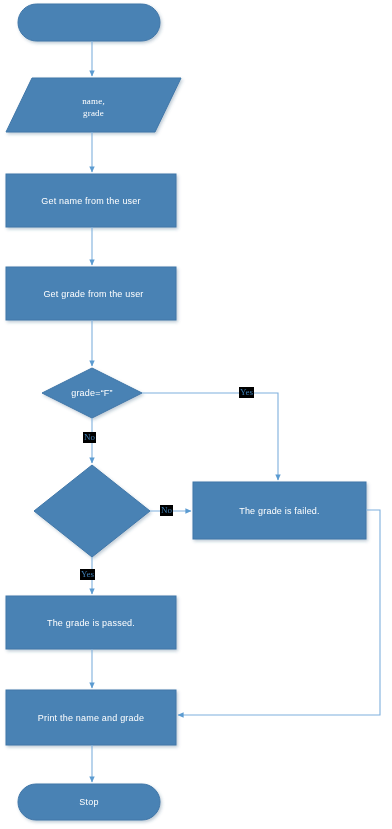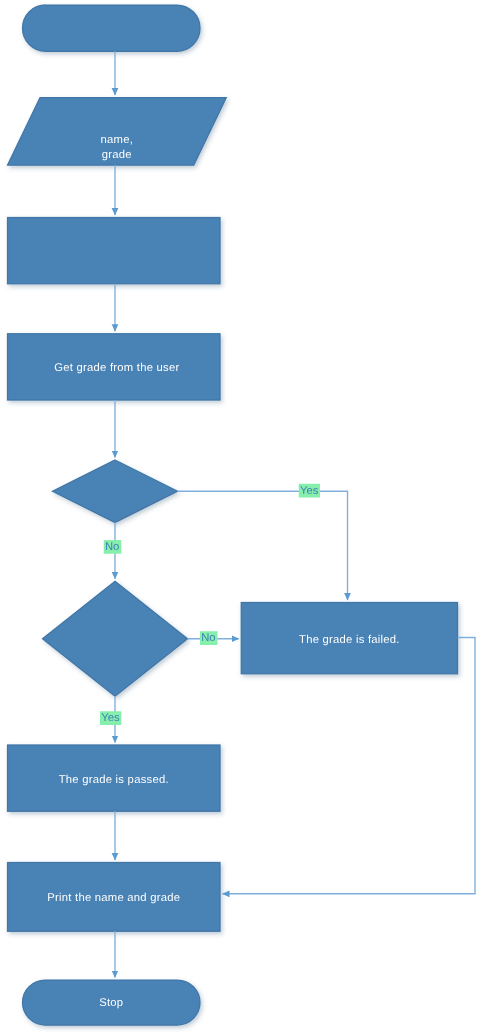--- a/index.html
+++ b/index.html
@@ -118,7 +118,7 @@
   </svg>
 
 
-  <div class="node-label" style="left:19px; top:90px; width:149px; height:54px;">name,
+  <div class="node-label" style="left:19px; top:80px; width:149px; height:54px;font-family:Liberation Serif, serif;">name,
 grade</div>
 
 

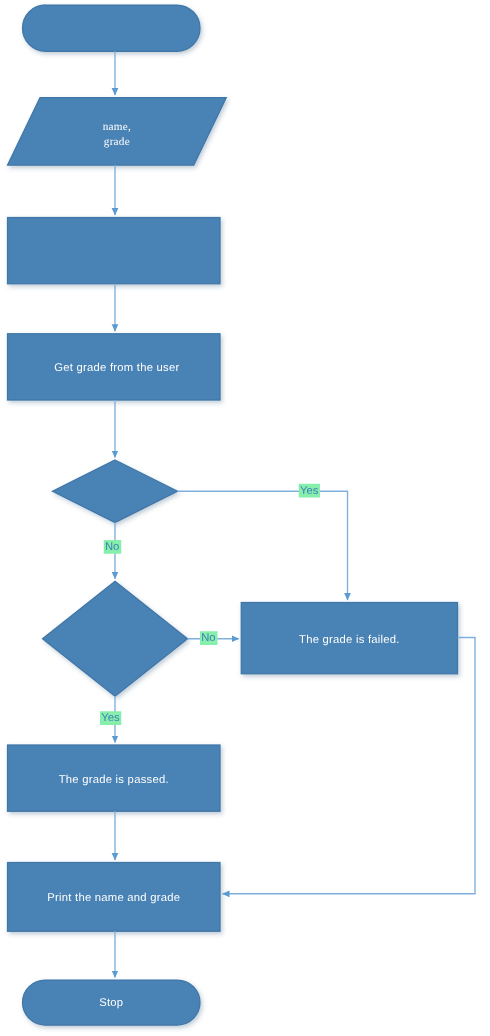--- a/index.html
+++ b/index.html
@@ -121,6 +121,7 @@
   <div class="node-label" style="left:19px; top:80px; width:149px; height:54px;font-family:Liberation Serif, serif;">name,
 grade</div>
 
+  <div class="node-label" style="left:6px; top:174px; width:170px; height:53px;">Get name from the user</div>
 
   <div class="node-label" style="left:6px; top:267px; width:175px; height:53px;">Get grade from the user</div>
 

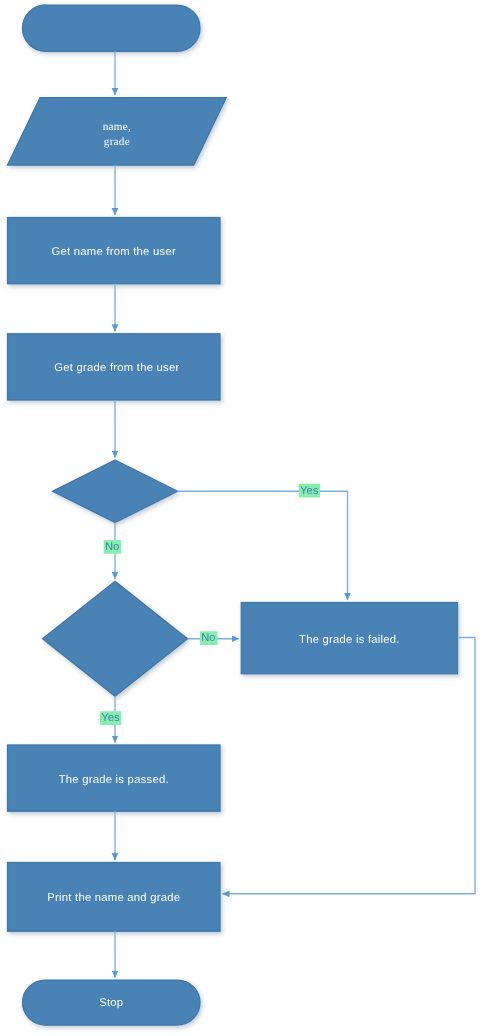--- a/index.html
+++ b/index.html
@@ -125,6 +125,7 @@
 
   <div class="node-label" style="left:6px; top:267px; width:175px; height:53px;">Get grade from the user</div>
 
+  <div class="node-label" style="left:42px; top:368px; width:100px; height:50px;">grade=“F”</div>
 
 
   <div class="node-label" style="left:193px; top:482px; width:173px; height:57px;text-align:right;">The grade is failed.</div>

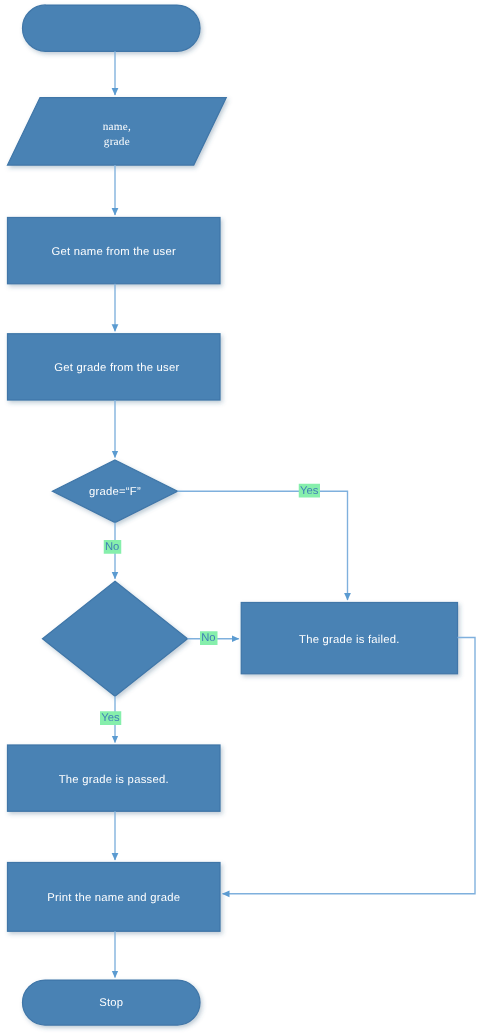--- a/index.html
+++ b/index.html
@@ -44,11 +44,11 @@
   .edge-label {
     position: absolute;
     color: #3f7fb5;
-    font-family: Liberation Sans, sans-serif;
+    font-family: Liberation Serif, serif;
     font-size: 9px;
     line-height: 11px;
     text-align: center;
-    background: #86efac;
+    background: #000000;
     padding: 0 1px;
     white-space: nowrap;
   }

